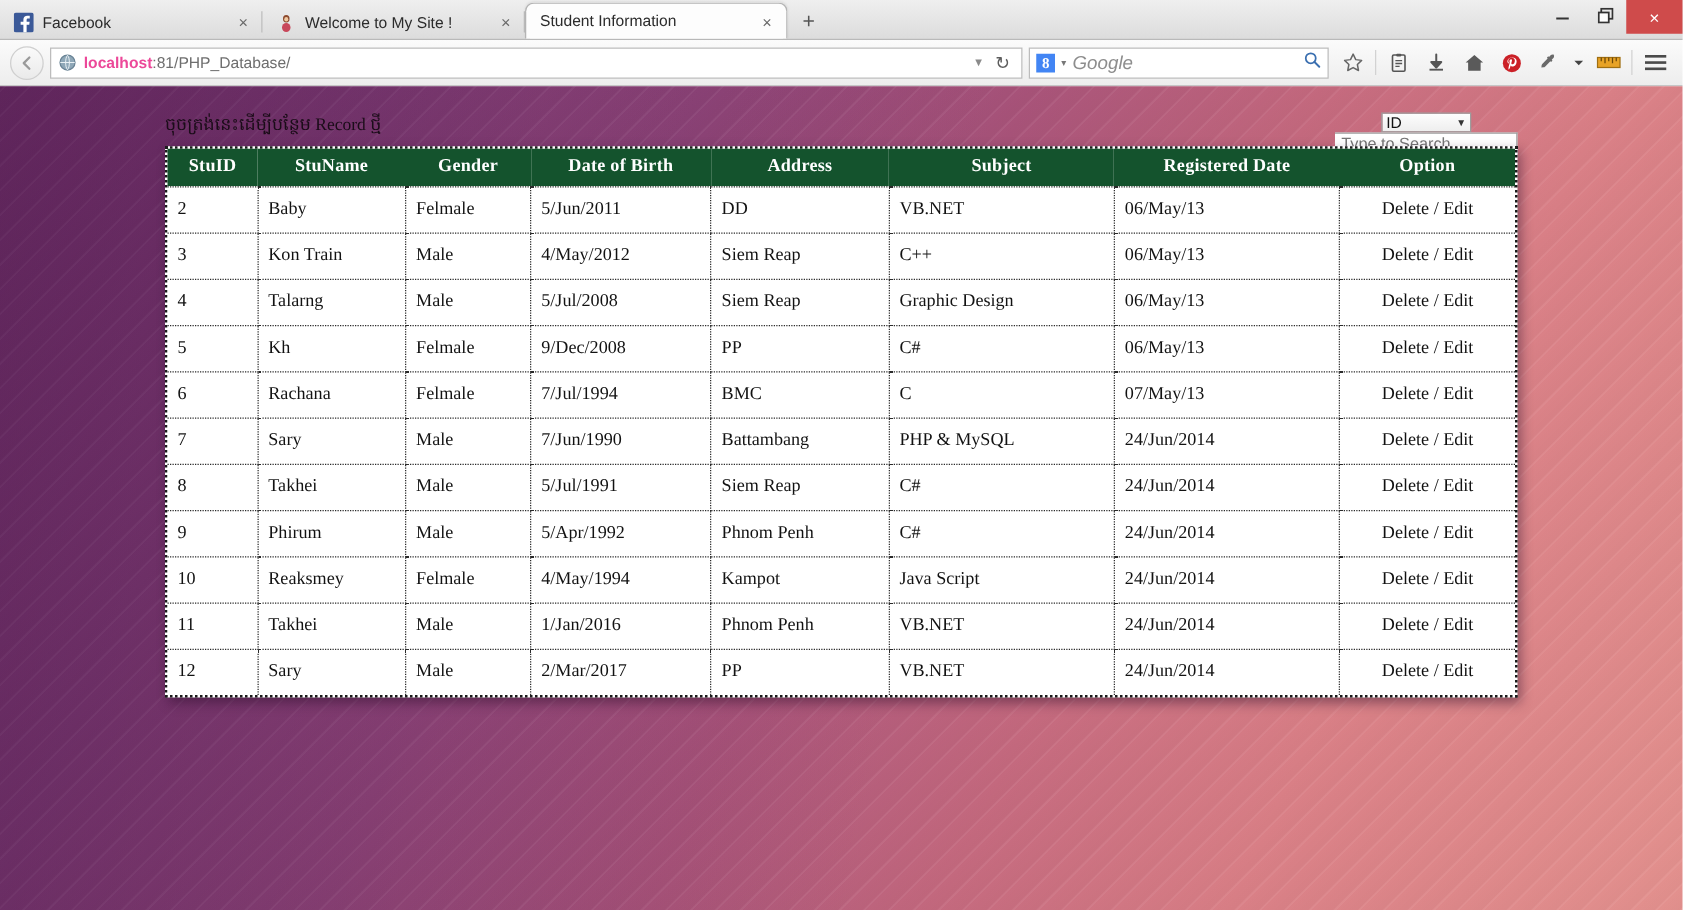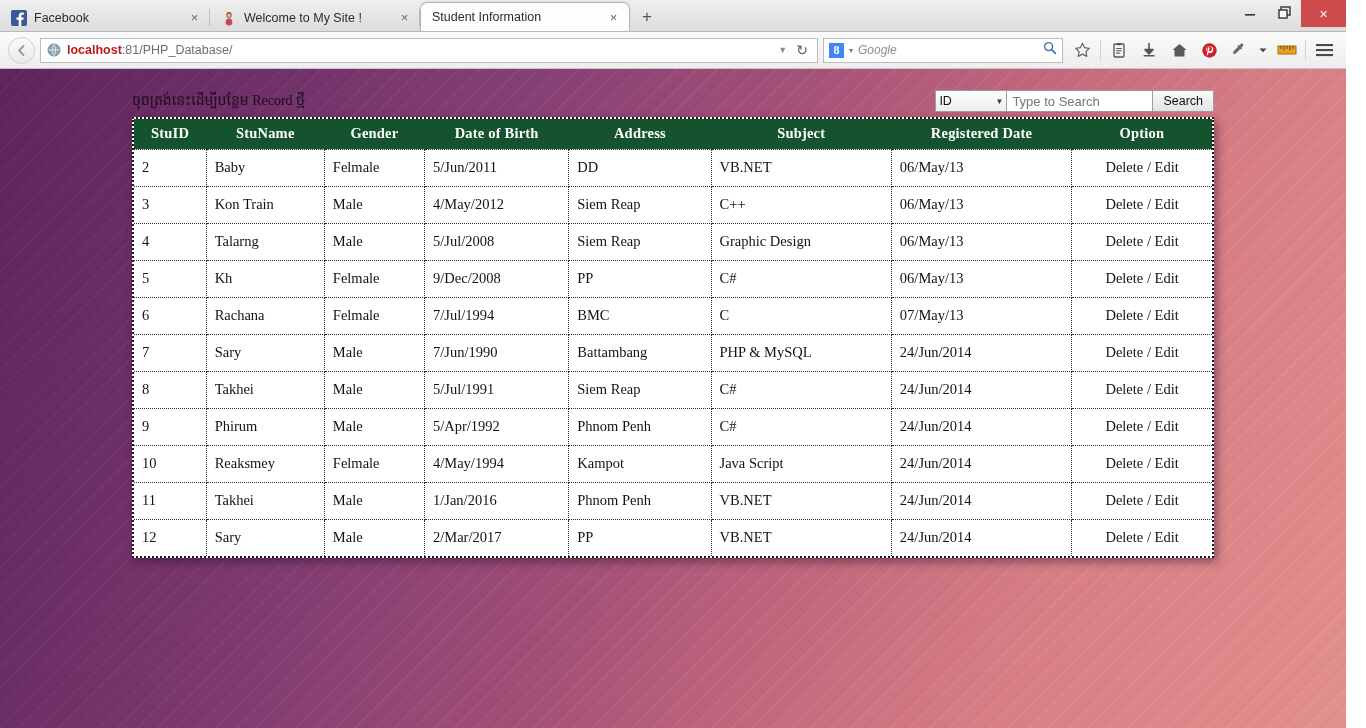--- a/index.html
+++ b/index.html
@@ -77,7 +77,7 @@
   }
   .globe { width:14px;height:14px;flex:none; }
   .urltext { flex:1; color:#3a3a3a; white-space:nowrap; }
-  .urltext b{ font-weight:bold; color:#b91c1c; }
+  .urltext b{ font-weight:bold; color:#ec4899; }
   .urltext span{ color:#6e6e6e; font-weight:normal; }
   .urlbox .dd { color:#8b8b8b; font-size:9px; }
   .urlbox .reload { color:#5d5d5d; font-size:14px; padding:0 3px;}

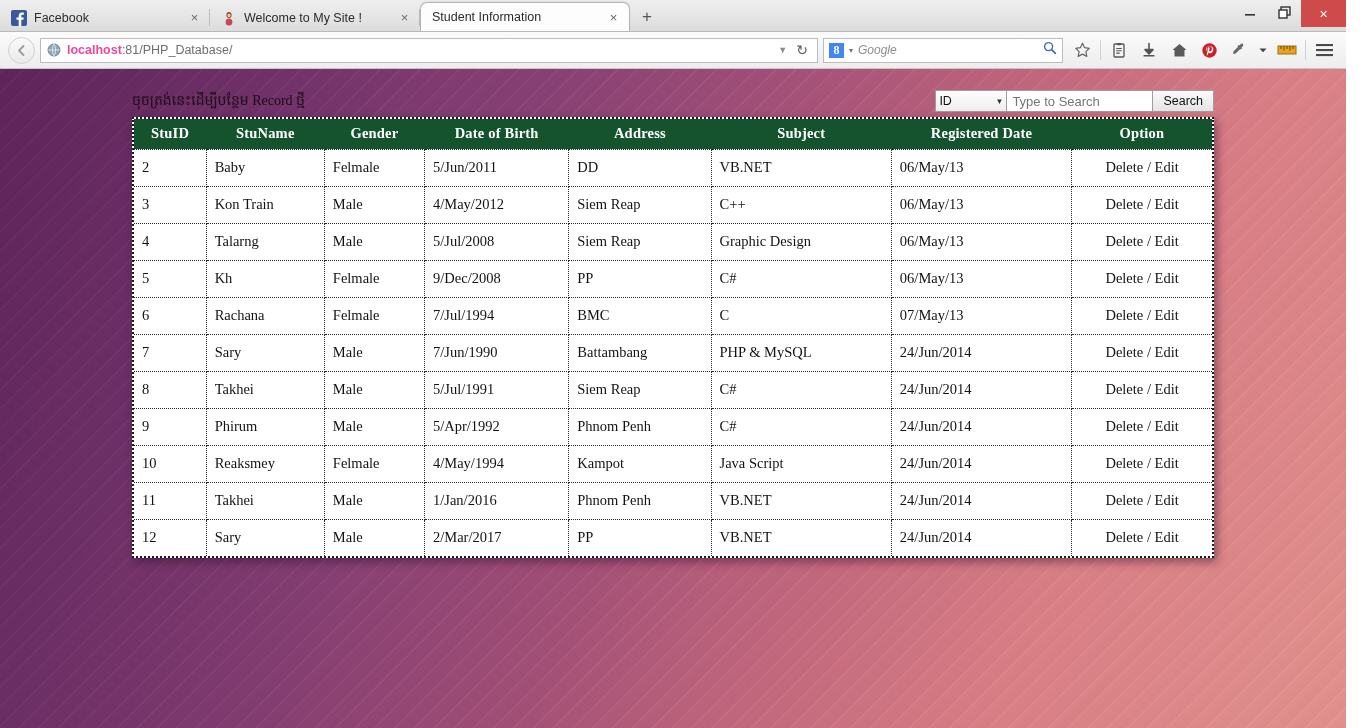--- a/index.html
+++ b/index.html
@@ -91,7 +91,7 @@
     font-family:"Liberation Serif",serif;
   }
   .searchbox .dd{font-size:8px;color:#777;}
-  .searchbox .ph{flex:1;color:#8d8d8d;font-style:italic;font-size:12px;}
+  .searchbox .ph{flex:1;color:#8d8d8d;font-style:italic;font-size:15px;}
   .toolicons { display:flex; align-items:center; gap:2px; flex:none; }
   .ticon {
     width:28px; height:27px; display:flex; align-items:center;

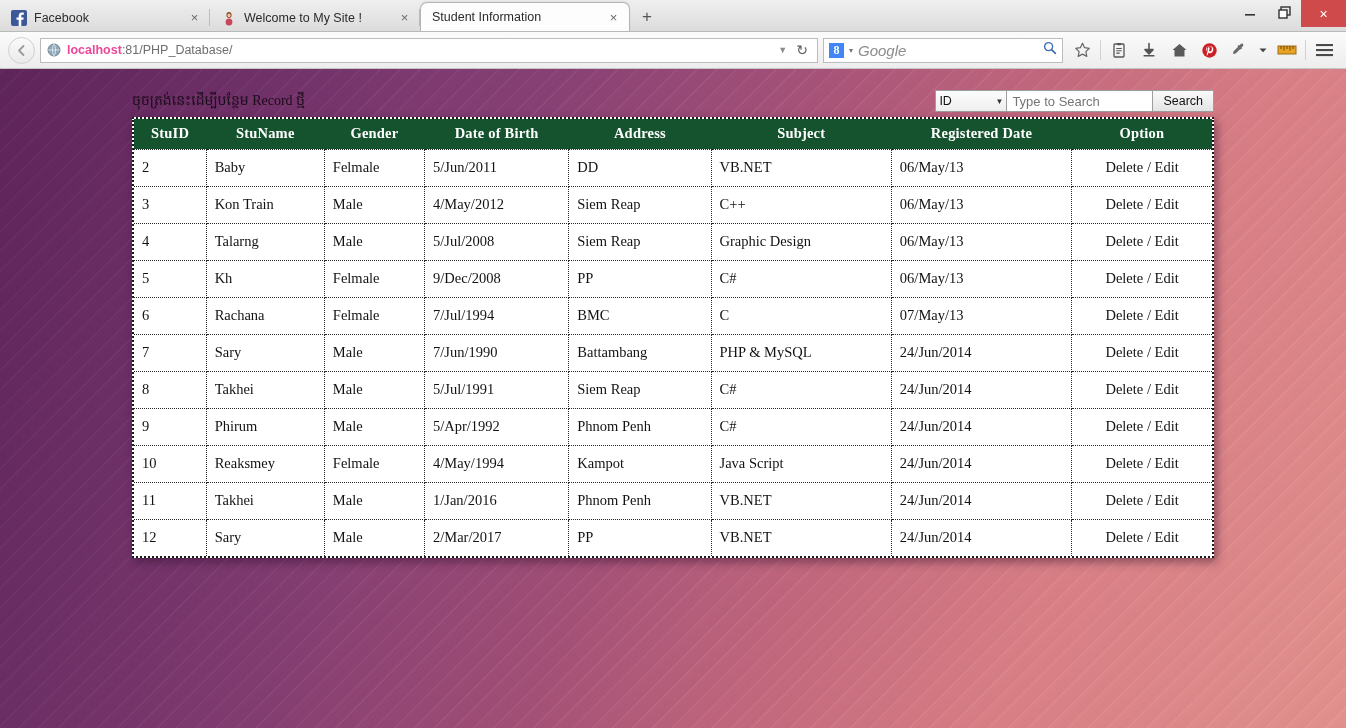--- a/index.html
+++ b/index.html
@@ -132,7 +132,7 @@
     font-family:"Liberation Serif", serif; font-size:14px; color:#1a0c18;
     white-space:nowrap; text-decoration:none; line-height:26px;
   }
-  .searchform { display:flex; align-items:center; height:22px; }
+  .searchform { display:flex; align-items:center; height:22px;flex-direction:column; }
   .sel {
     width:72px; height:22px; font-size:12.5px; padding:0 3px;
     border:1px solid #9d9d9d; background:linear-gradient(#fdfdfd,#eeeeee);

